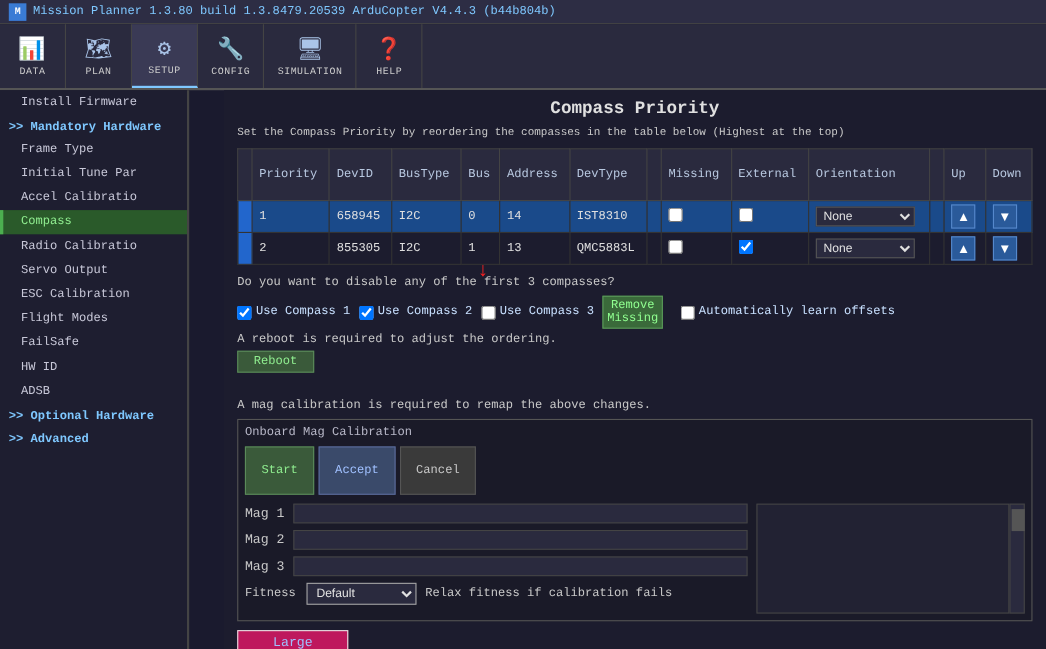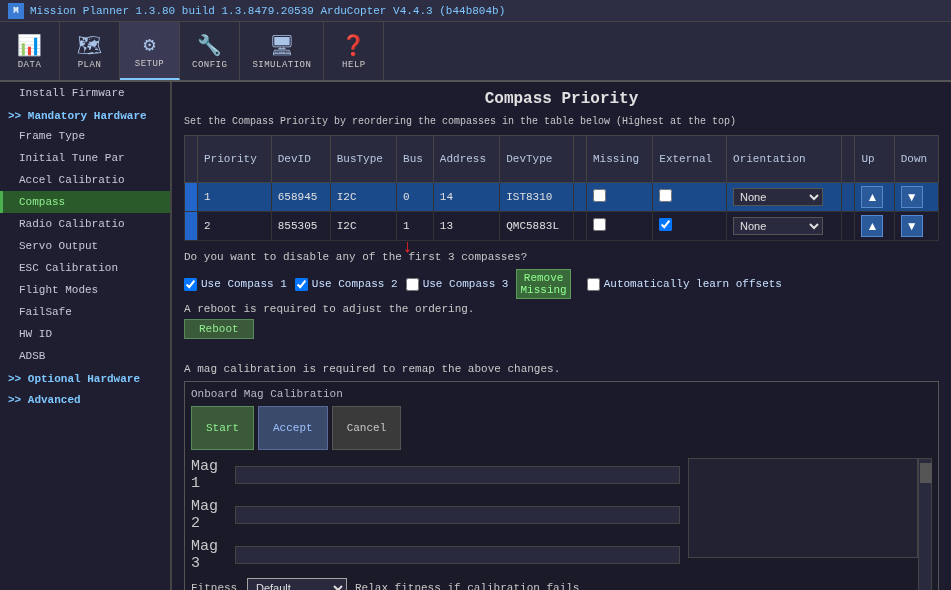--- a/index.html
+++ b/index.html
@@ -73,6 +73,7 @@
     #main {
       display: flex;
       height: calc(590px - 82px);
+      gap: 32px;
     }
 
     

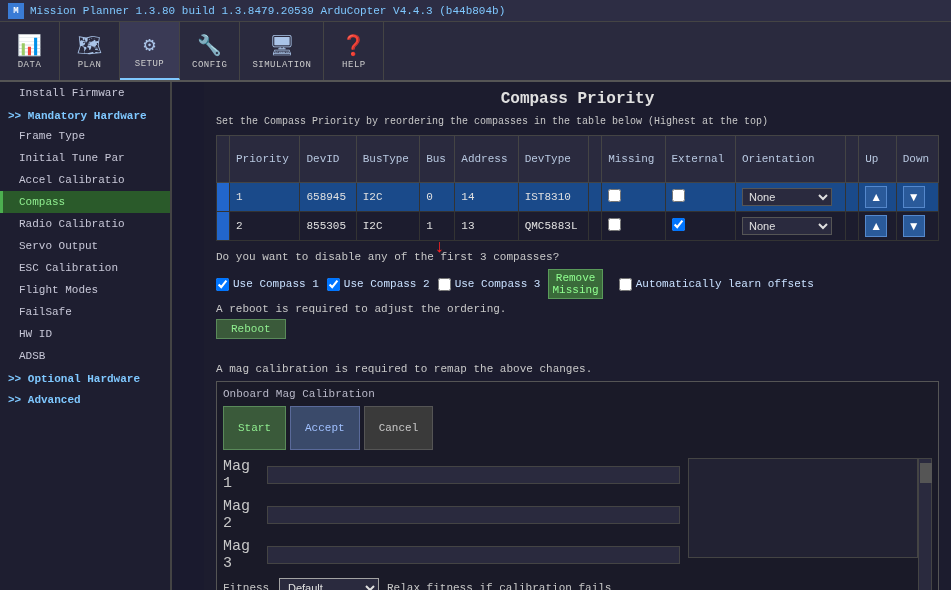--- a/index.html
+++ b/index.html
@@ -287,7 +287,7 @@
     }
     .mag-label {
       width: 36px;
-      font-size: 15px;
+      font-size: 12px;
       color: #c8c8c8;
     }
     .mag-bar-bg {

